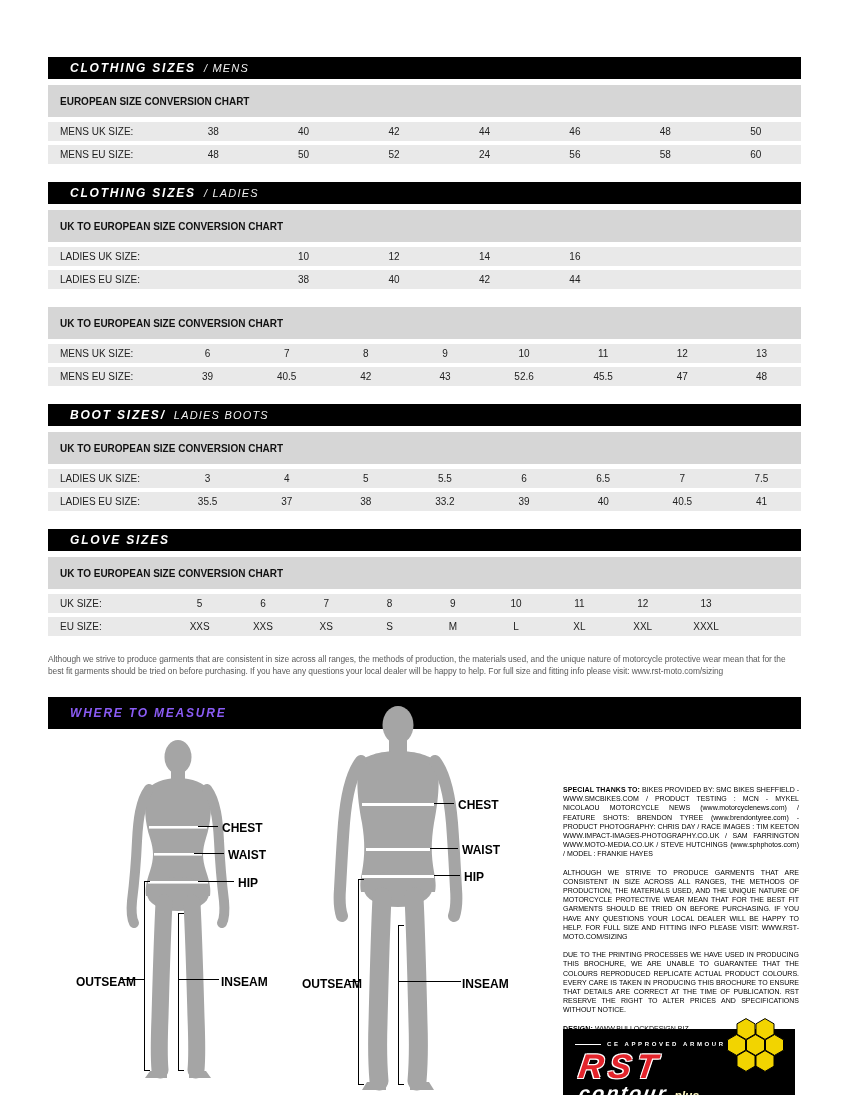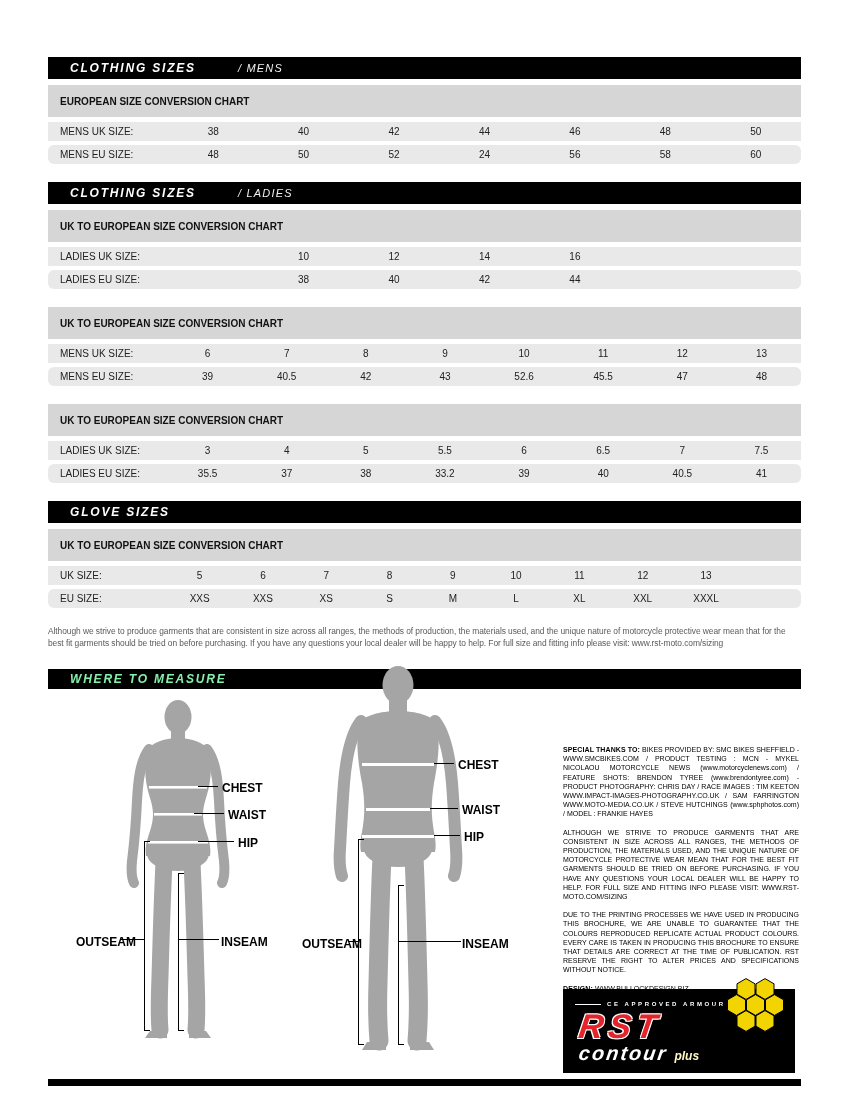--- a/index.html
+++ b/index.html
@@ -11,7 +11,7 @@
   
   .size-sections { padding-top:57px; }
   .size-section { margin-bottom:18px; }
-  .sec-bar { height:22px; background:#000; color:#fff; display:flex; align-items:center; padding-left:22px; margin-bottom:6px;gap:34px; }
+  .sec-bar { height:22px; background:#000; color:#fff; display:flex; align-items:center; padding-left:22px; margin-bottom:6px; }
   .sec-title { font-style:italic; font-weight:bold; font-size:12px; letter-spacing:1.8px; }
   .sec-suffix { font-style:italic; font-size:11px; letter-spacing:1.2px; margin-left:8px; color:#f0f0f0; }
   .sec-sub { height:32px; background:#d6d6d6; display:flex; align-items:center; padding-left:12px; font-weight:bold; font-size:10px; color:#111; margin-bottom:5px; }

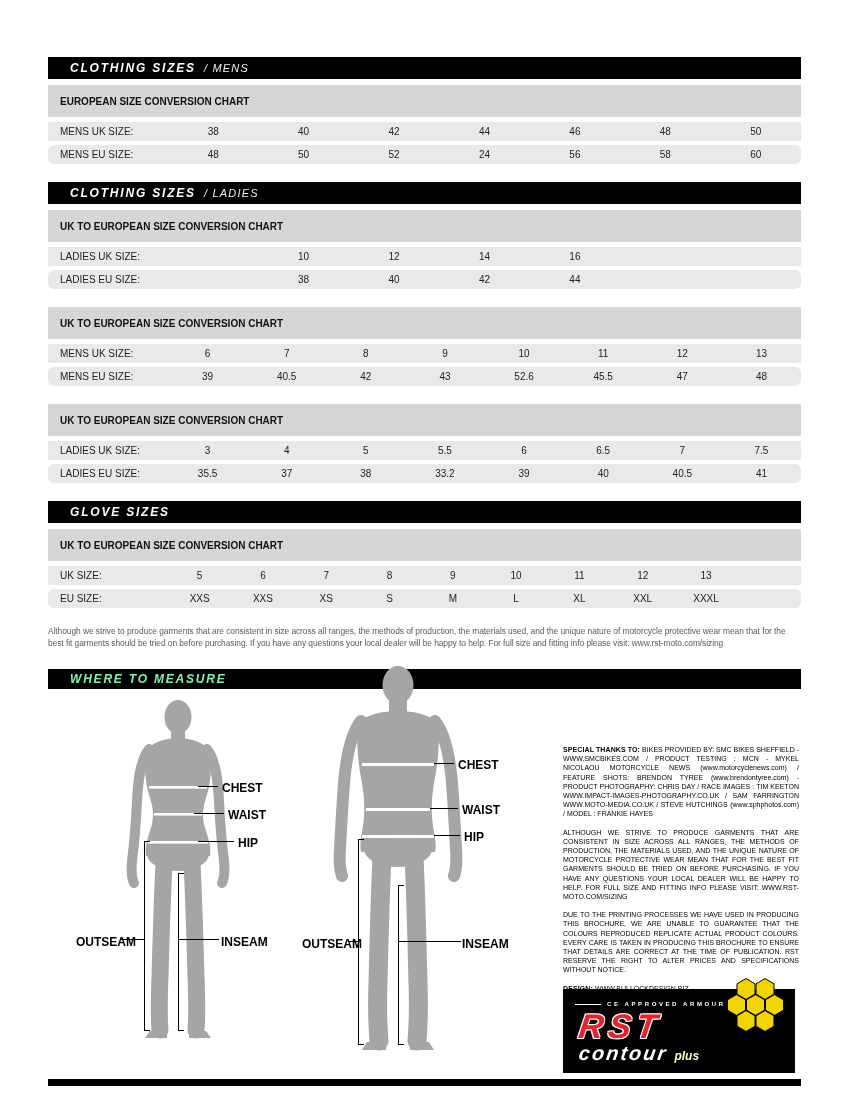--- a/index.html
+++ b/index.html
@@ -16,7 +16,7 @@
   .sec-suffix { font-style:italic; font-size:11px; letter-spacing:1.2px; margin-left:8px; color:#f0f0f0; }
   .sec-sub { height:32px; background:#d6d6d6; display:flex; align-items:center; padding-left:12px; font-weight:bold; font-size:10px; color:#111; margin-bottom:5px; }
   .trow { height:19px; background:#e9e9e9; display:flex; align-items:center; margin-bottom:4px; font-size:10px; color:#222; }
-  .trow:last-child { margin-bottom:0;border-radius:6px; }
+  .trow:last-child { margin-bottom:0; }
   .tlabel { flex:0 0 120px; padding-left:12px; white-space:nowrap; }
   .tcell { flex:1; text-align:center; }
 

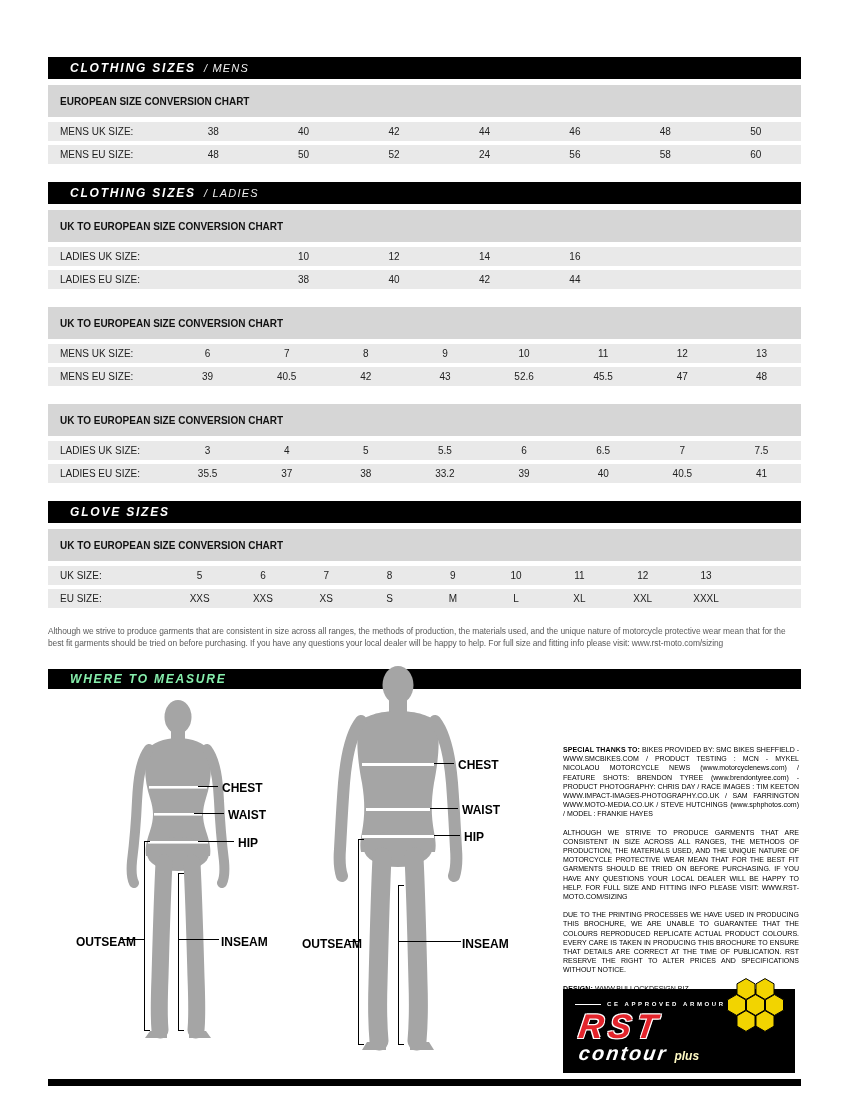--- a/index.html
+++ b/index.html
@@ -179,6 +179,10 @@
   </section>
 
   <section class="size-section">
+    <div class="sec-bar">
+      <span class="sec-title">BOOT SIZES/</span>
+      <span class="sec-suffix">LADIES BOOTS</span>
+    </div>
     <div class="sec-sub">UK TO EUROPEAN SIZE CONVERSION CHART</div>
     <div class="sec-rows">
   <div class="trow">

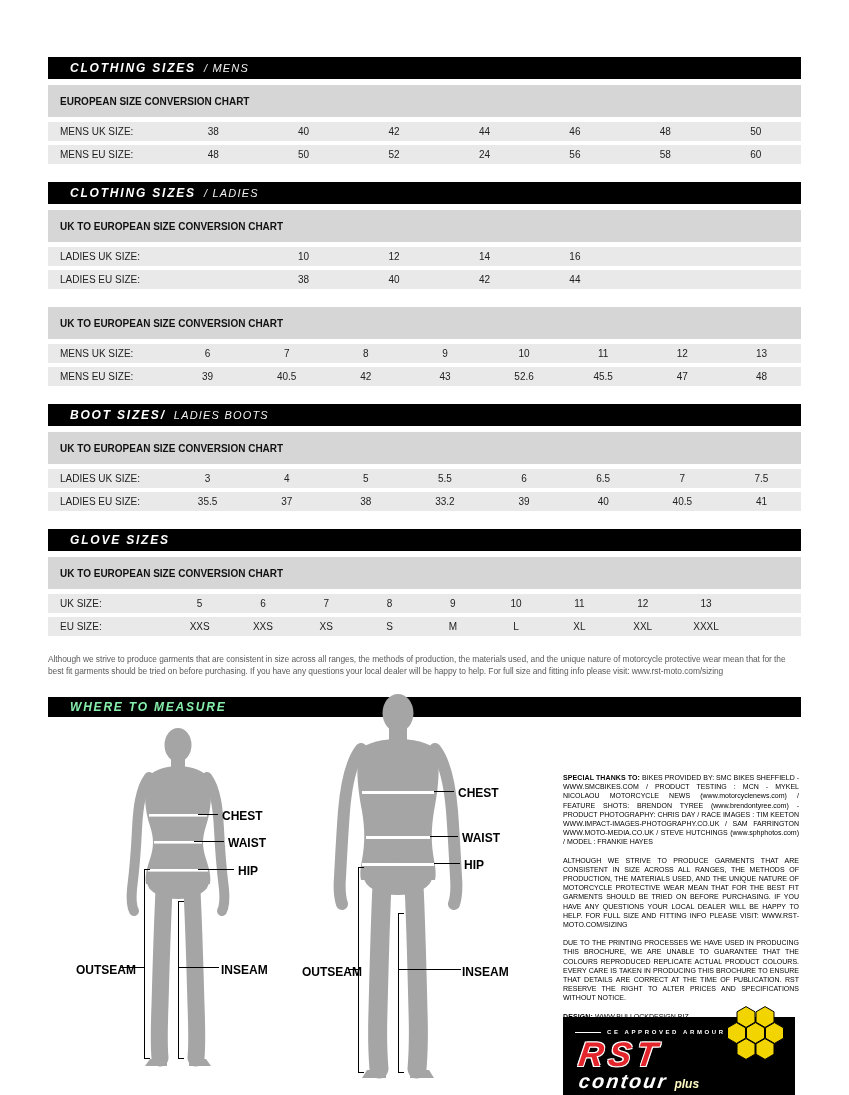--- a/index.html
+++ b/index.html
@@ -22,7 +22,7 @@
 
   .disclaimer { margin-top:2px; font-size:8.4px; line-height:11.5px; color:#5a5a5a; letter-spacing:-0.05px; }
 
-  .measure-bar { margin-top:20px; height:20px; background:#000; color:#86efac; display:flex; align-items:center; padding-left:22px; }
+  .measure-bar { margin-top:20px; height:32px; background:#000; color:#8b5cf6; display:flex; align-items:center; padding-left:22px; }
 
   
   .figures { position:relative; height:390px; }

